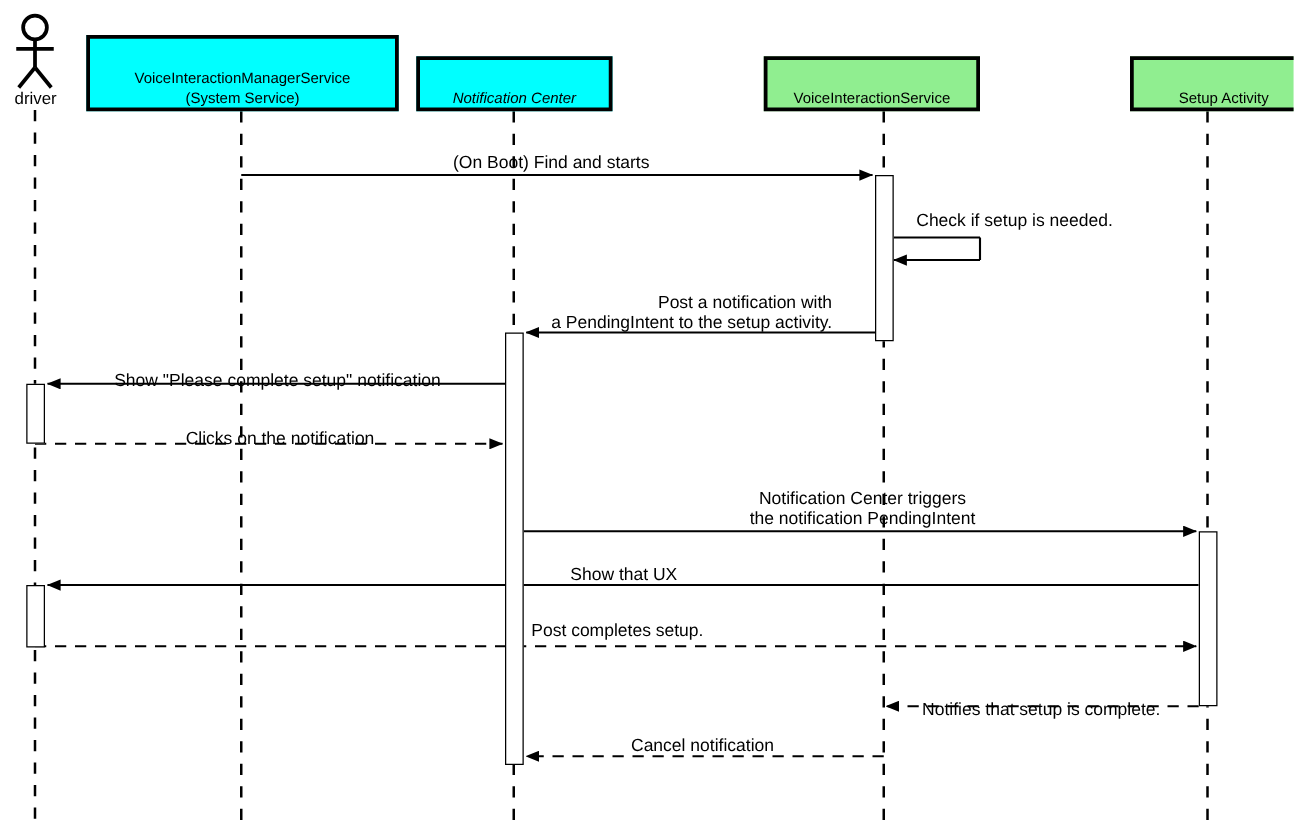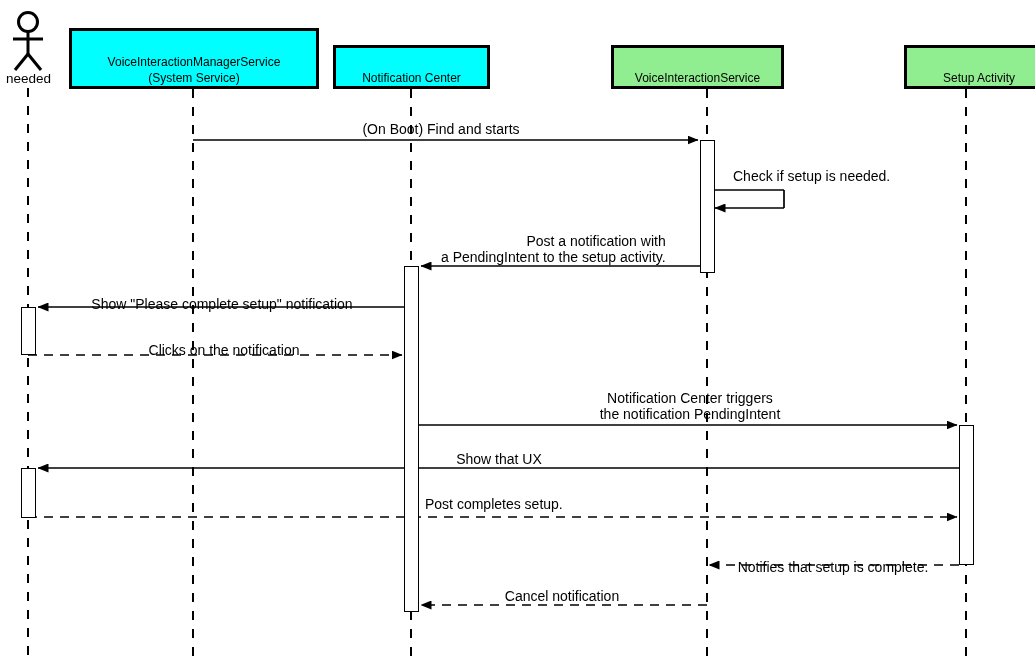--- a/index.html
+++ b/index.html
@@ -152,7 +152,7 @@
       <div class="msg-label center" style="left: 562px; top: 588px;">Cancel notification</div>
     </div>
 
-  <div class="actor-label" id="actor-label" style="left:0px; top:71px; width:57px;">needed</div>
+  <div class="actor-label" id="actor-label" style="left:0px; top:71px; width:57px;">driver</div>
 </div>
 
 </body></html>

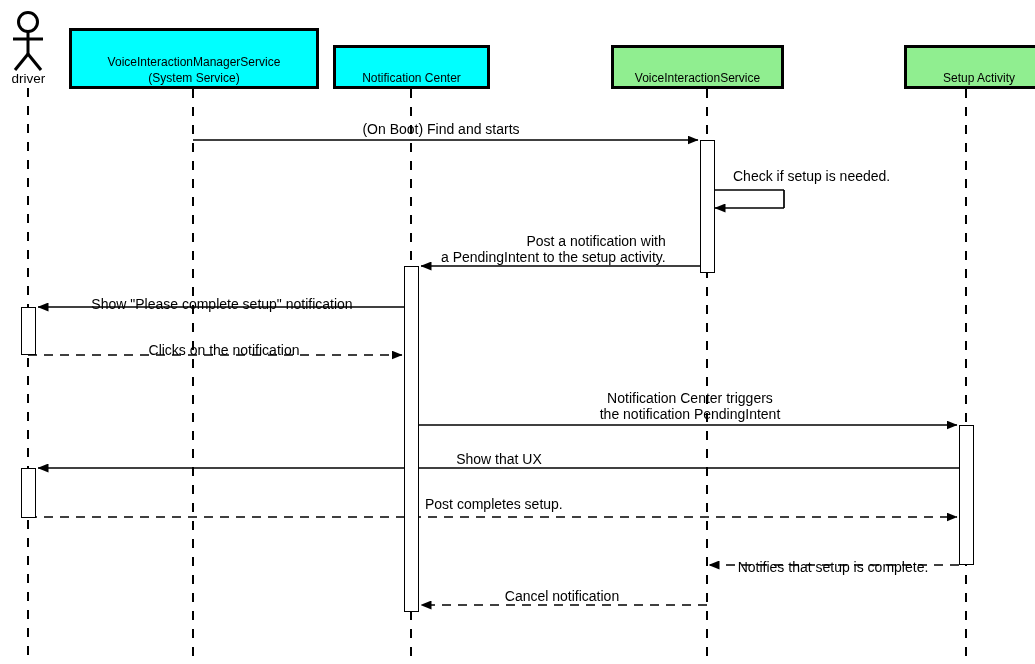--- a/index.html
+++ b/index.html
@@ -126,7 +126,7 @@
   <div id="headbox-layer">
       <div class="lifeline-head-box" style="left: 69px; top: 28px; width: 250px; height: 61px; background: rgb(0, 255, 255);"><span>VoiceInteractionManagerService
 (System Service)</span></div>
-      <div class="lifeline-head-box" style="left: 333px; top: 45px; width: 157px; height: 44px; background: rgb(0, 255, 255);"><span>Notification Center</span></div>
+      <div class="lifeline-head-box" style="left: 333px; top: 45px; width: 157px; height: 44px; background: rgb(0, 255, 255); font-style: italic;"><span>Notification Center</span></div>
       <div class="lifeline-head-box" style="left: 611px; top: 45px; width: 173px; height: 44px; background: rgb(144, 238, 144);"><span>VoiceInteractionService</span></div>
       <div class="lifeline-head-box" style="left: 904px; top: 45px; width: 150px; height: 44px; background: rgb(144, 238, 144);"><span>Setup Activity</span></div>
     </div>

